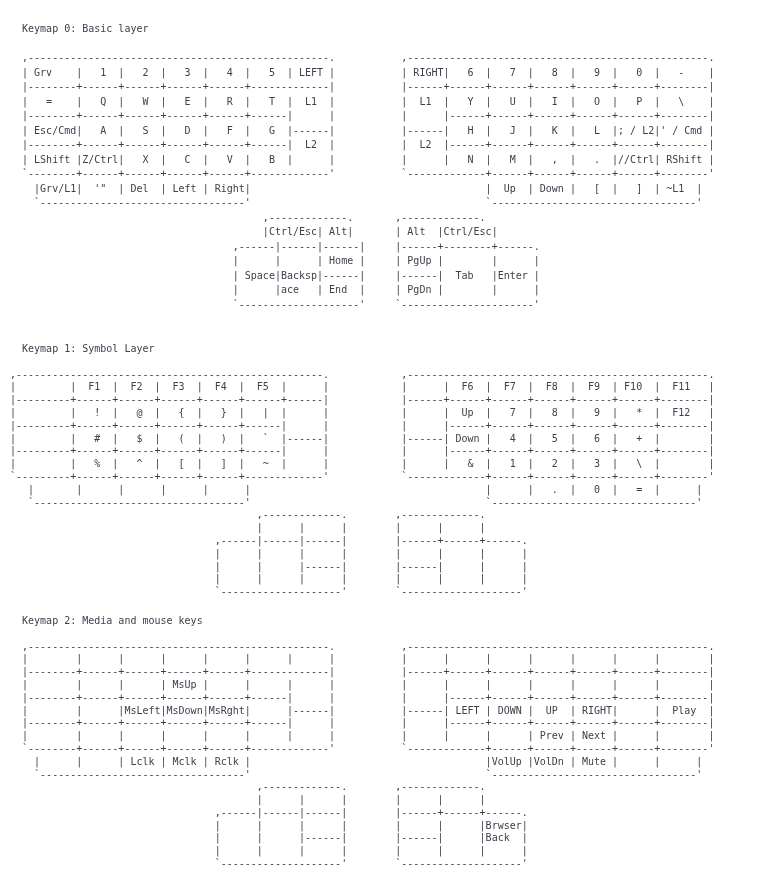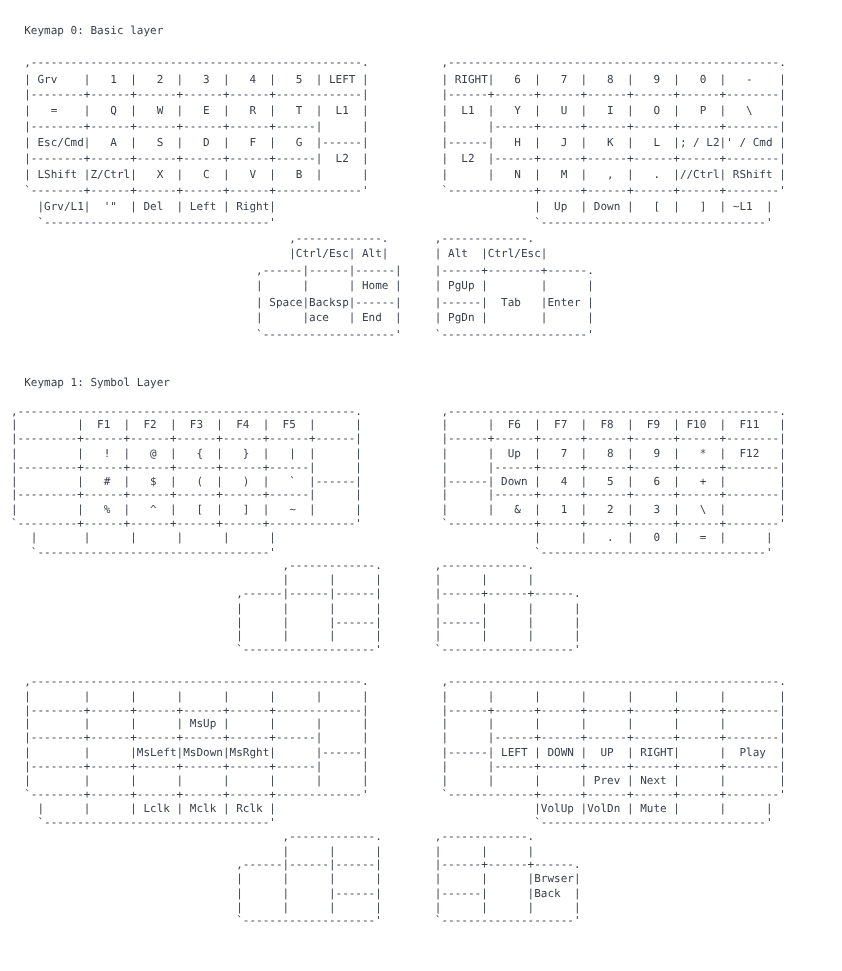--- a/index.html
+++ b/index.html
@@ -70,6 +70,7 @@
   </section>
 
   <section class="sec s2">
+    <div class="title">Keymap 2: Media and mouse keys</div>
     <pre class="art">  ,--------------------------------------------------.           ,--------------------------------------------------.
   |        |      |      |      |      |      |      |           |      |      |      |      |      |      |        |
   |--------+------+------+------+------+-------------|           |------+------+------+------+------+------+--------|

